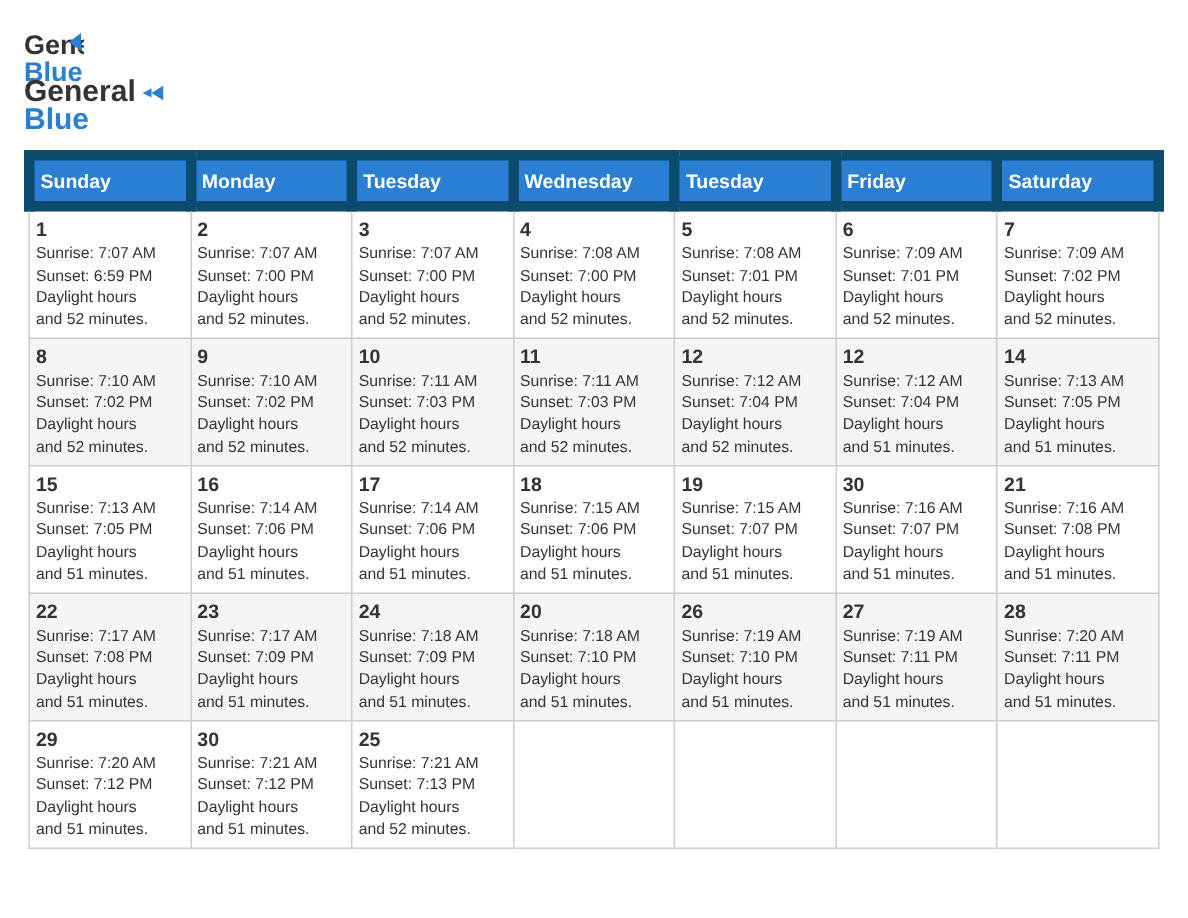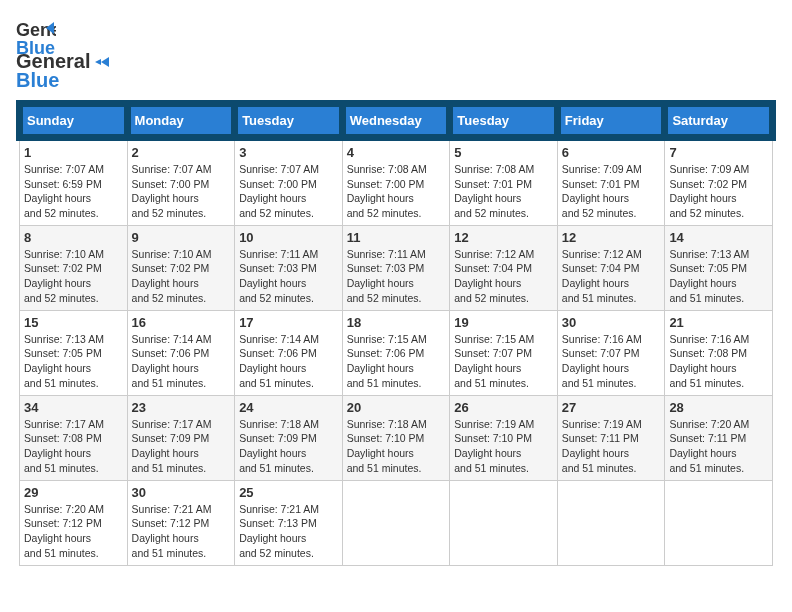--- a/index.html
+++ b/index.html
@@ -311,7 +311,7 @@
       </tr>
       <tr>
         <td>
-        <span class="day-number">34</span>
+        <span class="day-number">22</span>
         <div class="day-info">
           Sunrise: 7:17 AM<br>
           Sunset: 7:08 PM<br>

